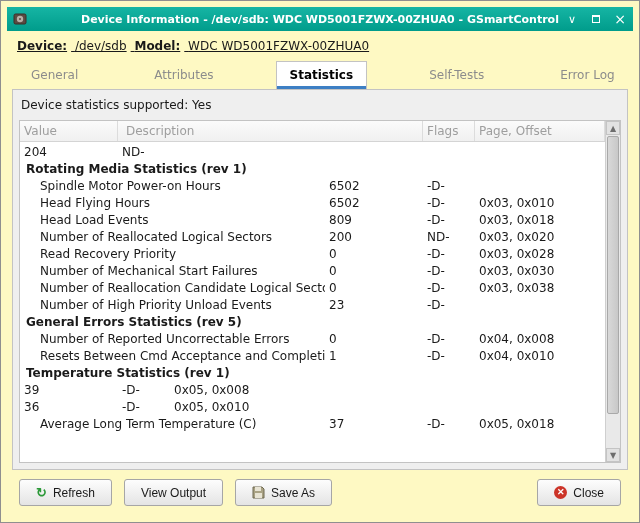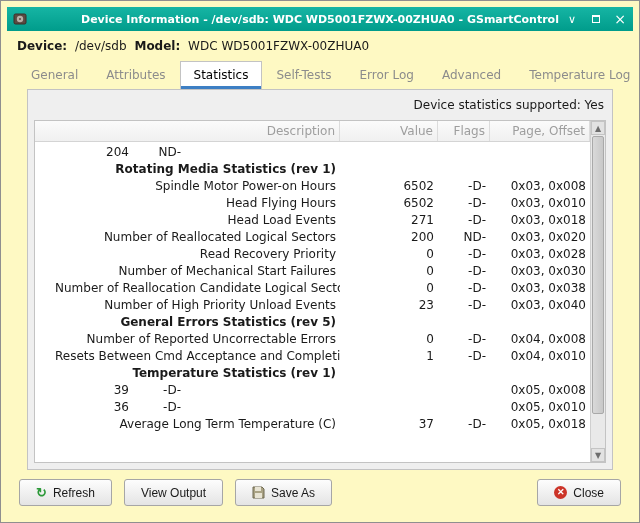--- a/index.html
+++ b/index.html
@@ -49,6 +49,7 @@
   .dev-header {
     padding: 8px 10px 4px 10px;
     flex: 0 0 auto;
+    text-decoration: underline;
   }
   .dev-header b { font-weight: bold; }
   .dev-header span { margin-right: 4px; }

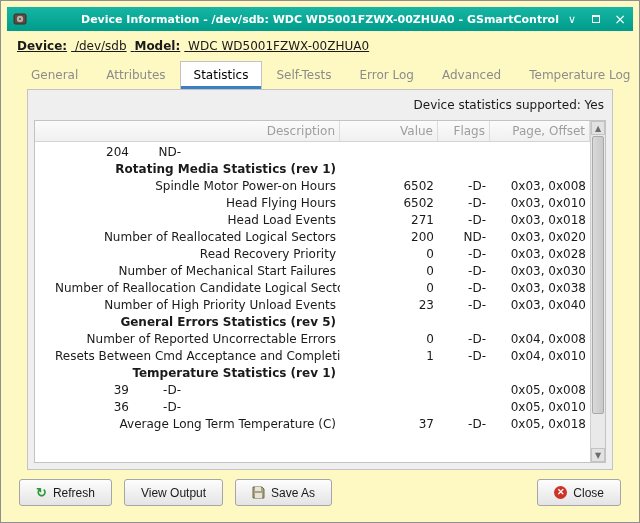--- a/index.html
+++ b/index.html
@@ -58,6 +58,7 @@
     display: flex; align-items: flex-end;
     padding: 4px 10px 0 10px;
     flex: 0 0 auto;
+    gap: 48px;
   }
   .tab {
     padding: 6px 13px 7px 13px;

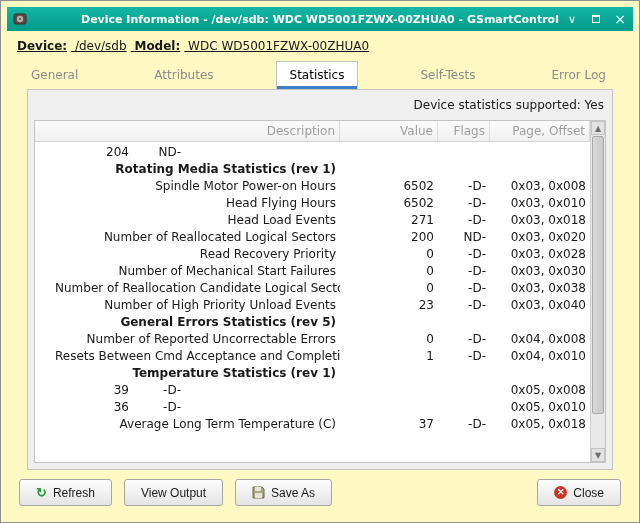--- a/index.html
+++ b/index.html
@@ -74,7 +74,7 @@
     color: #000000;
     border-color: #c3c3c3;
     box-shadow: inset 0 -3px 0 #3d7fc4;
-    font-weight: normal;
+    font-weight: bold;
   }
   
   .frame {

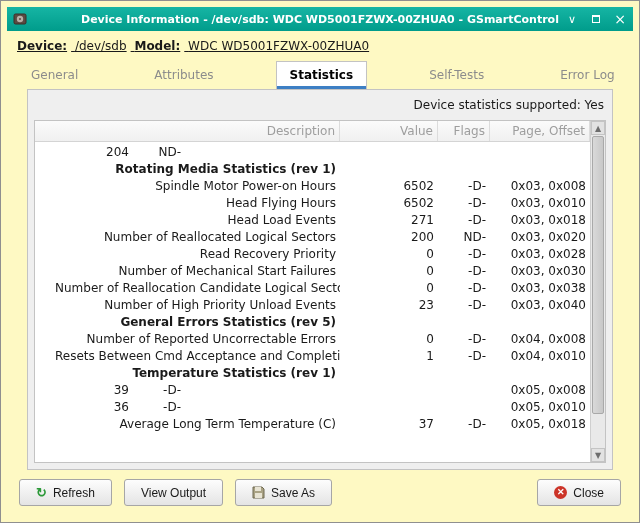--- a/index.html
+++ b/index.html
@@ -78,14 +78,13 @@
   }
   
   .frame {
-    margin: 0 20px;
+    margin: 0 5px;
     border: 1px solid #c3c3c3;
     background: #efefef;
     flex: 1 1 auto;
     display: flex; flex-direction: column;
     padding: 6px;
     overflow: hidden;
-    text-align: right;
   }
   .supported-line { padding: 2px 2px 8px 2px; flex: 0 0 auto; }
   

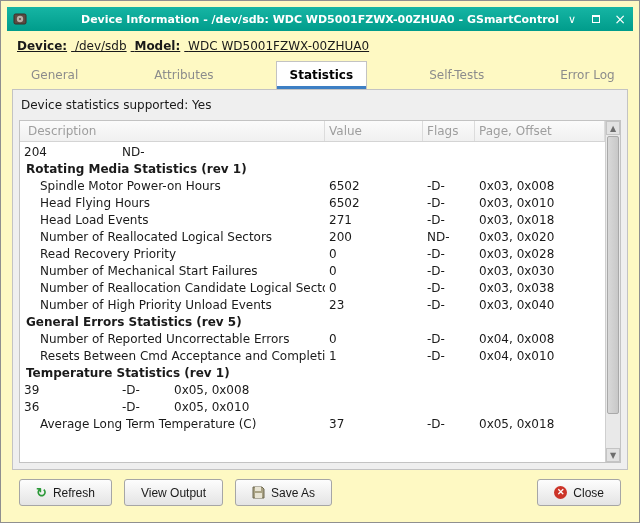--- a/index.html
+++ b/index.html
@@ -206,8 +206,8 @@
     <div class="stats-table">
       <div class="table-main">
         <div class="thead">
+          <div class="cell value">Value</div>
           <div class="cell desc">Description</div>
-          <div class="cell value">Value</div>
           <div class="cell flags">Flags</div>
           <div class="cell po">Page, Offset</div>
         </div>

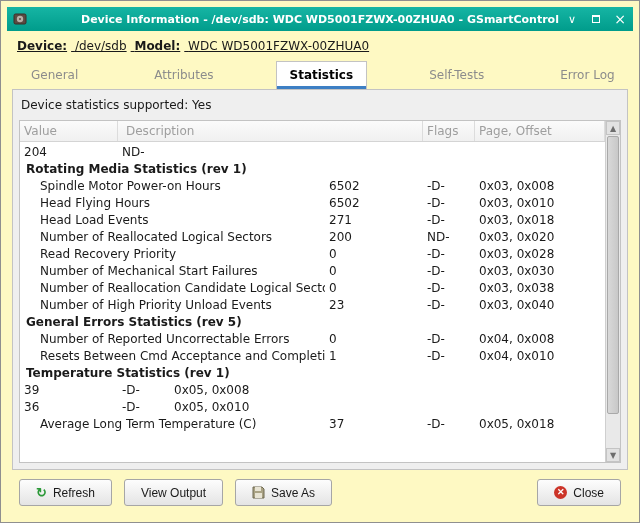--- a/index.html
+++ b/index.html
@@ -226,7 +226,6 @@
               <div class="cell desc">Spindle Motor Power-on Hours</div>
               <div class="cell value">6502</div>
               <div class="cell flags">-D-</div>
-              <div class="cell po">0x03, 0x008</div>
             </div>
             <div class="trow data">
               <div class="cell desc">Head Flying Hours</div>

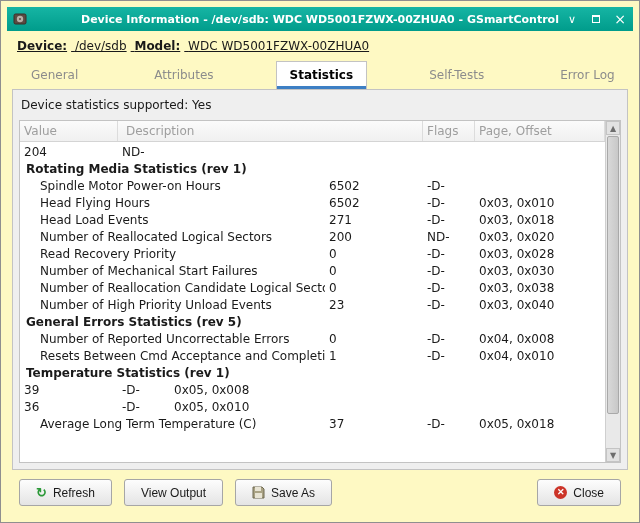--- a/index.html
+++ b/index.html
@@ -235,7 +235,7 @@
             </div>
             <div class="trow data">
               <div class="cell desc">Head Load Events</div>
-              <div class="cell value">271</div>
+              <div class="cell value">809</div>
               <div class="cell flags">-D-</div>
               <div class="cell po">0x03, 0x018</div>
             </div>

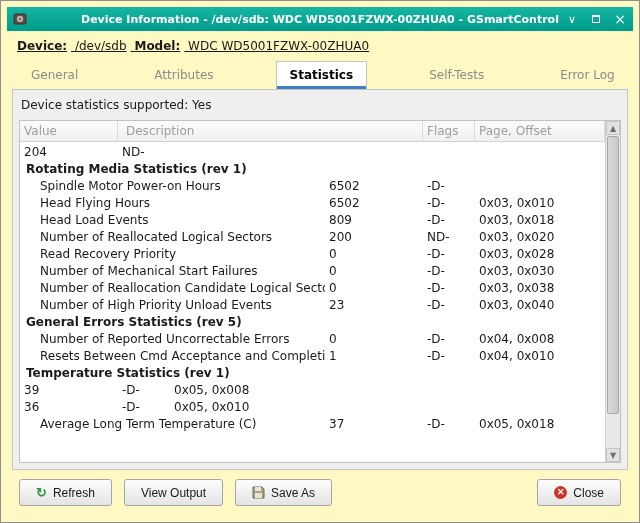--- a/index.html
+++ b/index.html
@@ -267,7 +267,6 @@
               <div class="cell desc">Number of High Priority Unload Events</div>
               <div class="cell value">23</div>
               <div class="cell flags">-D-</div>
-              <div class="cell po">0x03, 0x040</div>
             </div>
             <div class="trow section">
               <div class="cell desc">General Errors Statistics (rev 5)</div>

